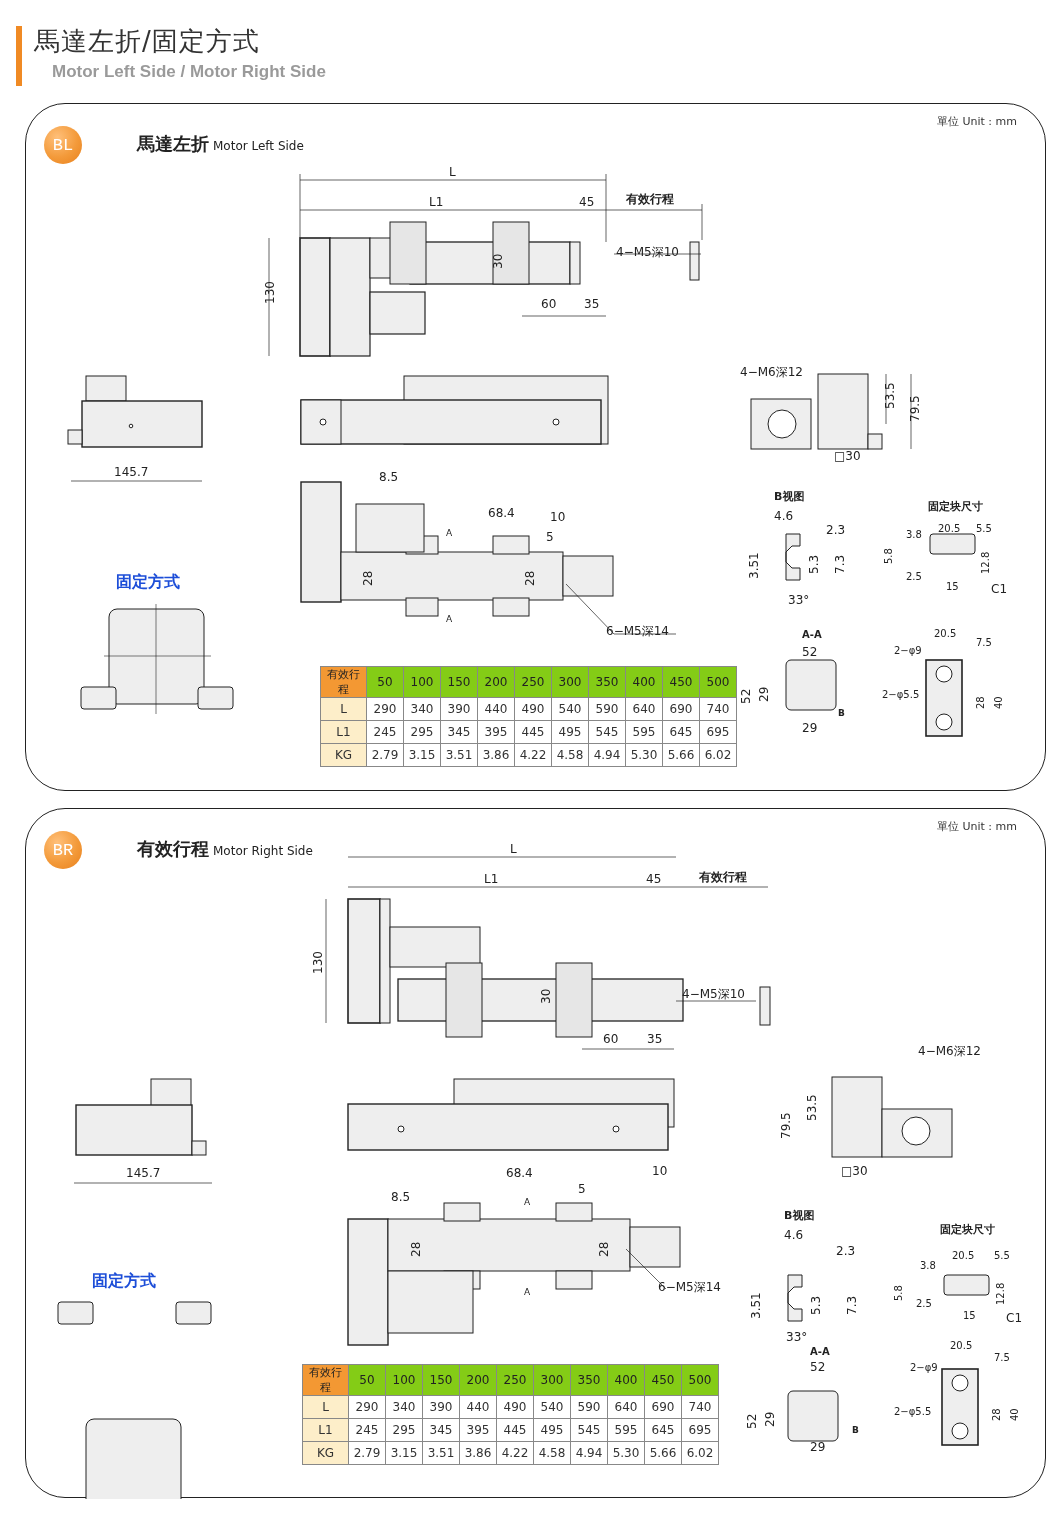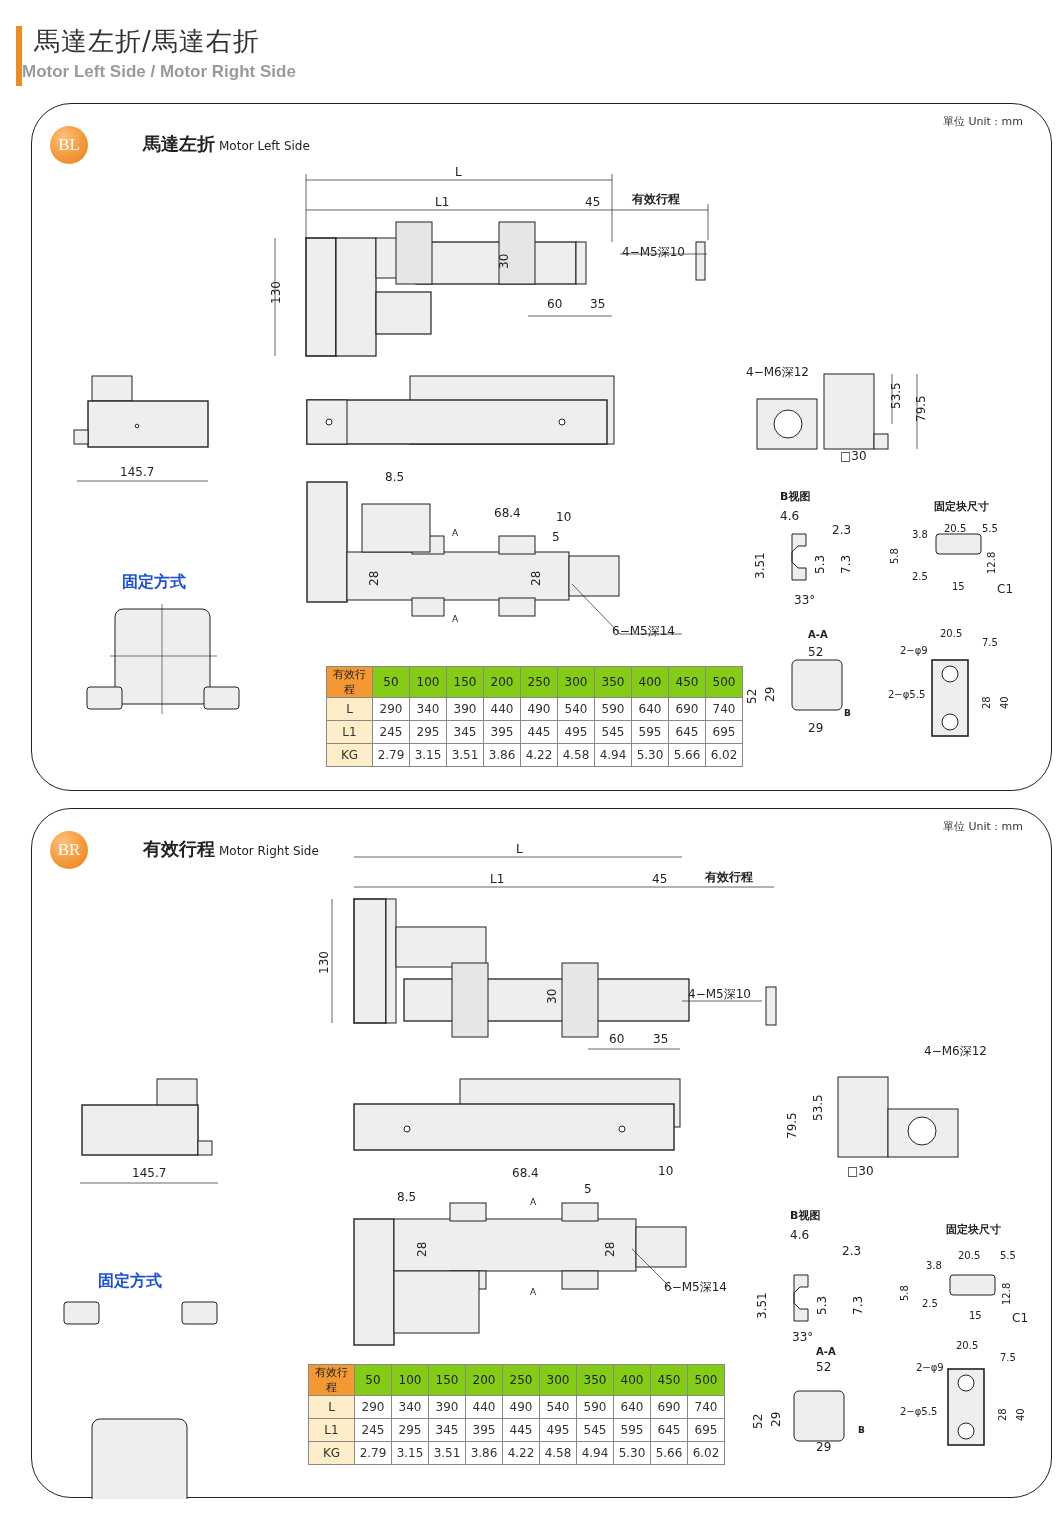--- a/index.html
+++ b/index.html
@@ -36,7 +36,7 @@
 <body>
 
 <div class="header-bar"></div>
-<div class="page-title">馬達左折/馬達右折</div>
+<div class="page-title">馬達左折/固定方式</div>
 <div class="page-subtitle">Motor Left Side / Motor Right Side</div>
 
 <div class="panel" id="panel-bl">

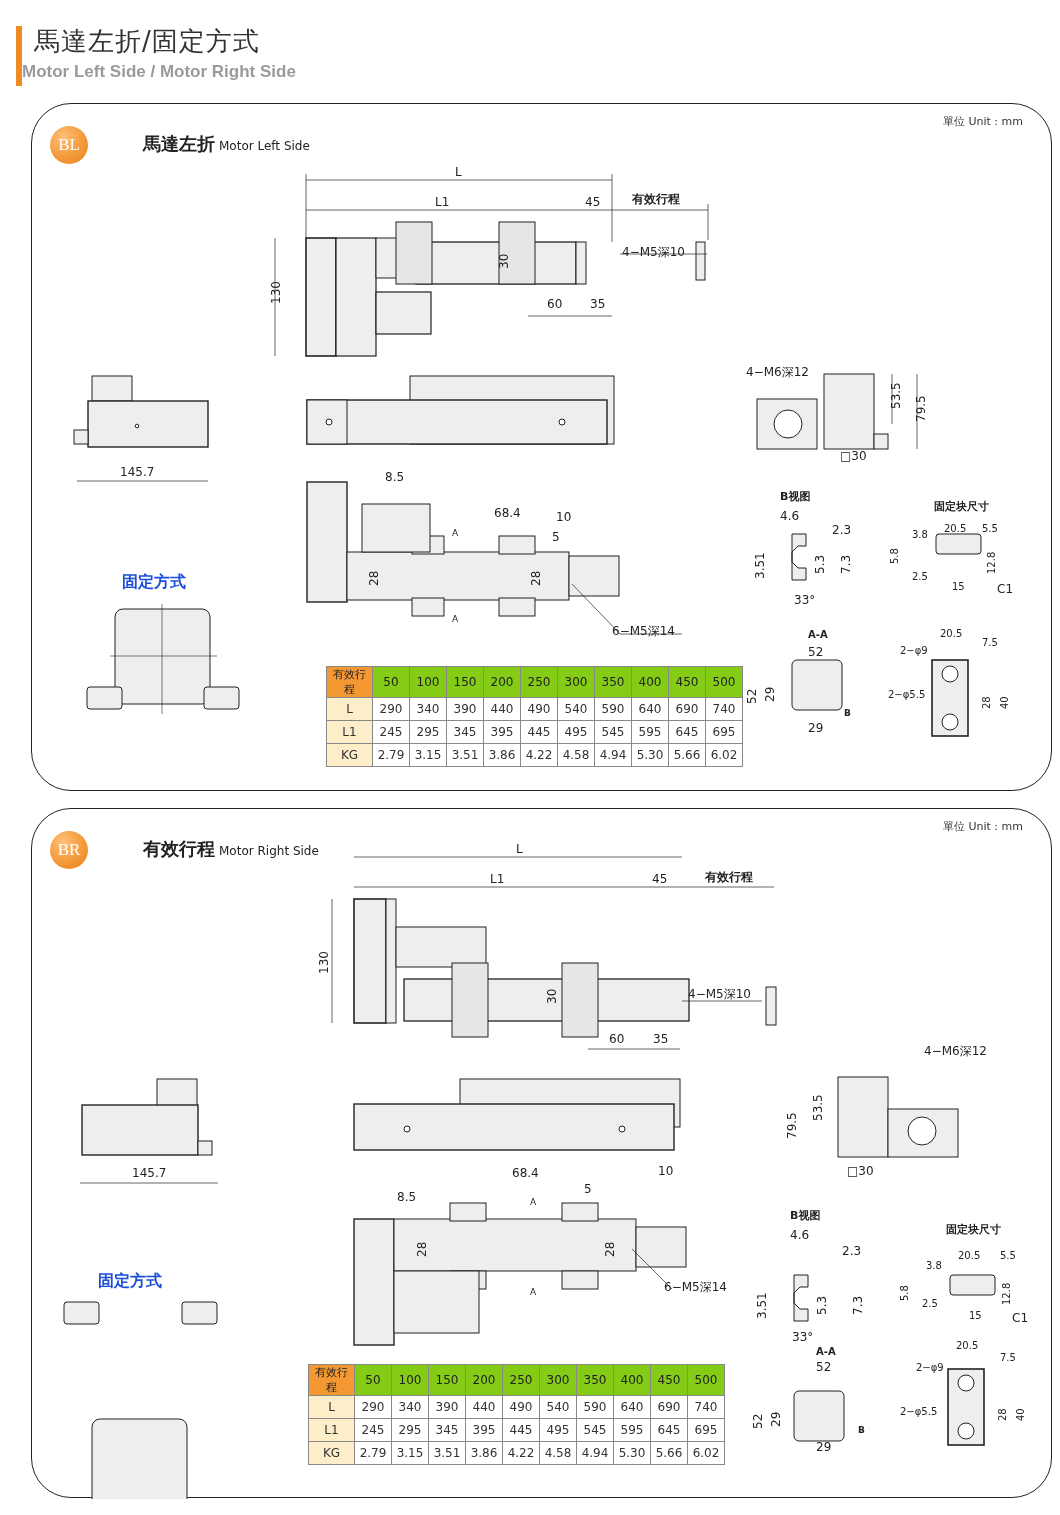--- a/index.html
+++ b/index.html
@@ -8,7 +8,7 @@
 
   .header-bar { position: absolute; left: 16px; top: 26px; width: 6px; height: 60px; background: #f08a24; }
   .page-title { position: absolute; left: 34px; top: 24px; font-size: 26px; color: #333; letter-spacing: 1px; }
-  .page-subtitle { position: absolute; left: 22px; top: 62px; font-family: "Liberation Sans", sans-serif; font-weight: bold; font-size: 17px; color: #9a9a9a; }
+  .page-subtitle { position: absolute; left: 52px; top: 62px; font-family: "Liberation Sans", sans-serif; font-weight: bold; font-size: 17px; color: #9a9a9a; }
 
   .panel { position: absolute; left: 31px; width: 1021px; border: 1.6px solid #222; border-radius: 40px; background: #fff; }
   #panel-bl { top: 103px; height: 688px; }

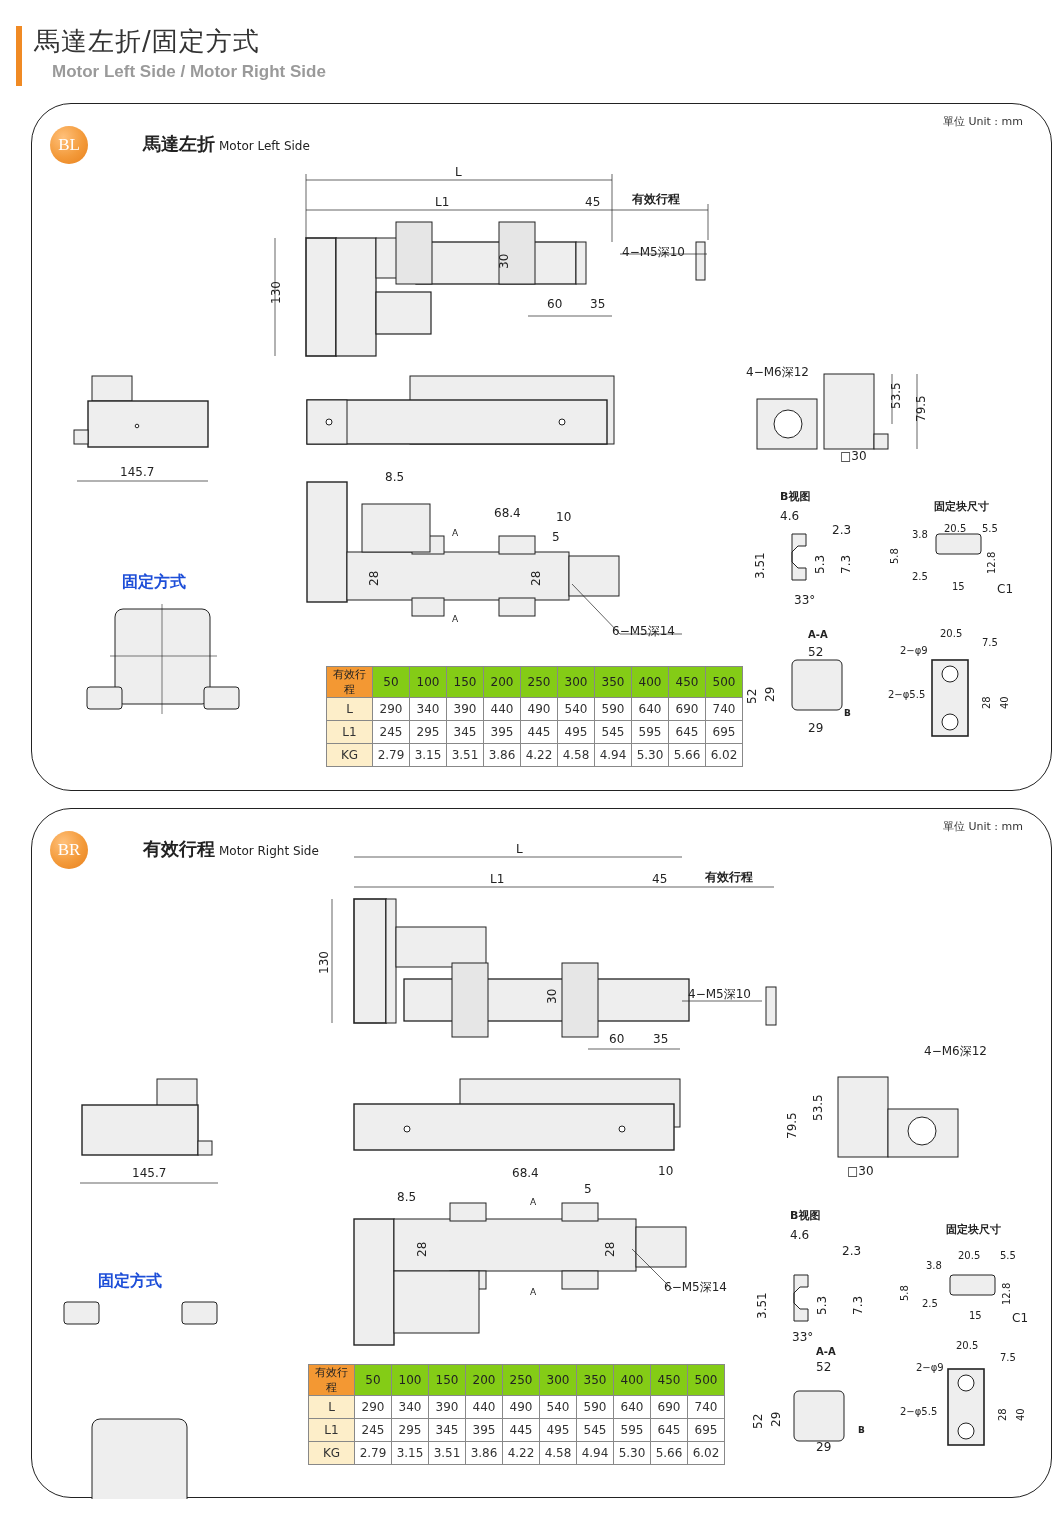--- a/index.html
+++ b/index.html
@@ -10,7 +10,7 @@
   .page-title { position: absolute; left: 34px; top: 24px; font-size: 26px; color: #333; letter-spacing: 1px; }
   .page-subtitle { position: absolute; left: 52px; top: 62px; font-family: "Liberation Sans", sans-serif; font-weight: bold; font-size: 17px; color: #9a9a9a; }
 
-  .panel { position: absolute; left: 31px; width: 1021px; border: 1.6px solid #222; border-radius: 40px; background: #fff; }
+  .panel { position: absolute; left: 25px; width: 1021px; border: 1.6px solid #222; border-radius: 40px; background: #fff; }
   #panel-bl { top: 103px; height: 688px; }
   #panel-br { top: 808px; height: 690px; }
 

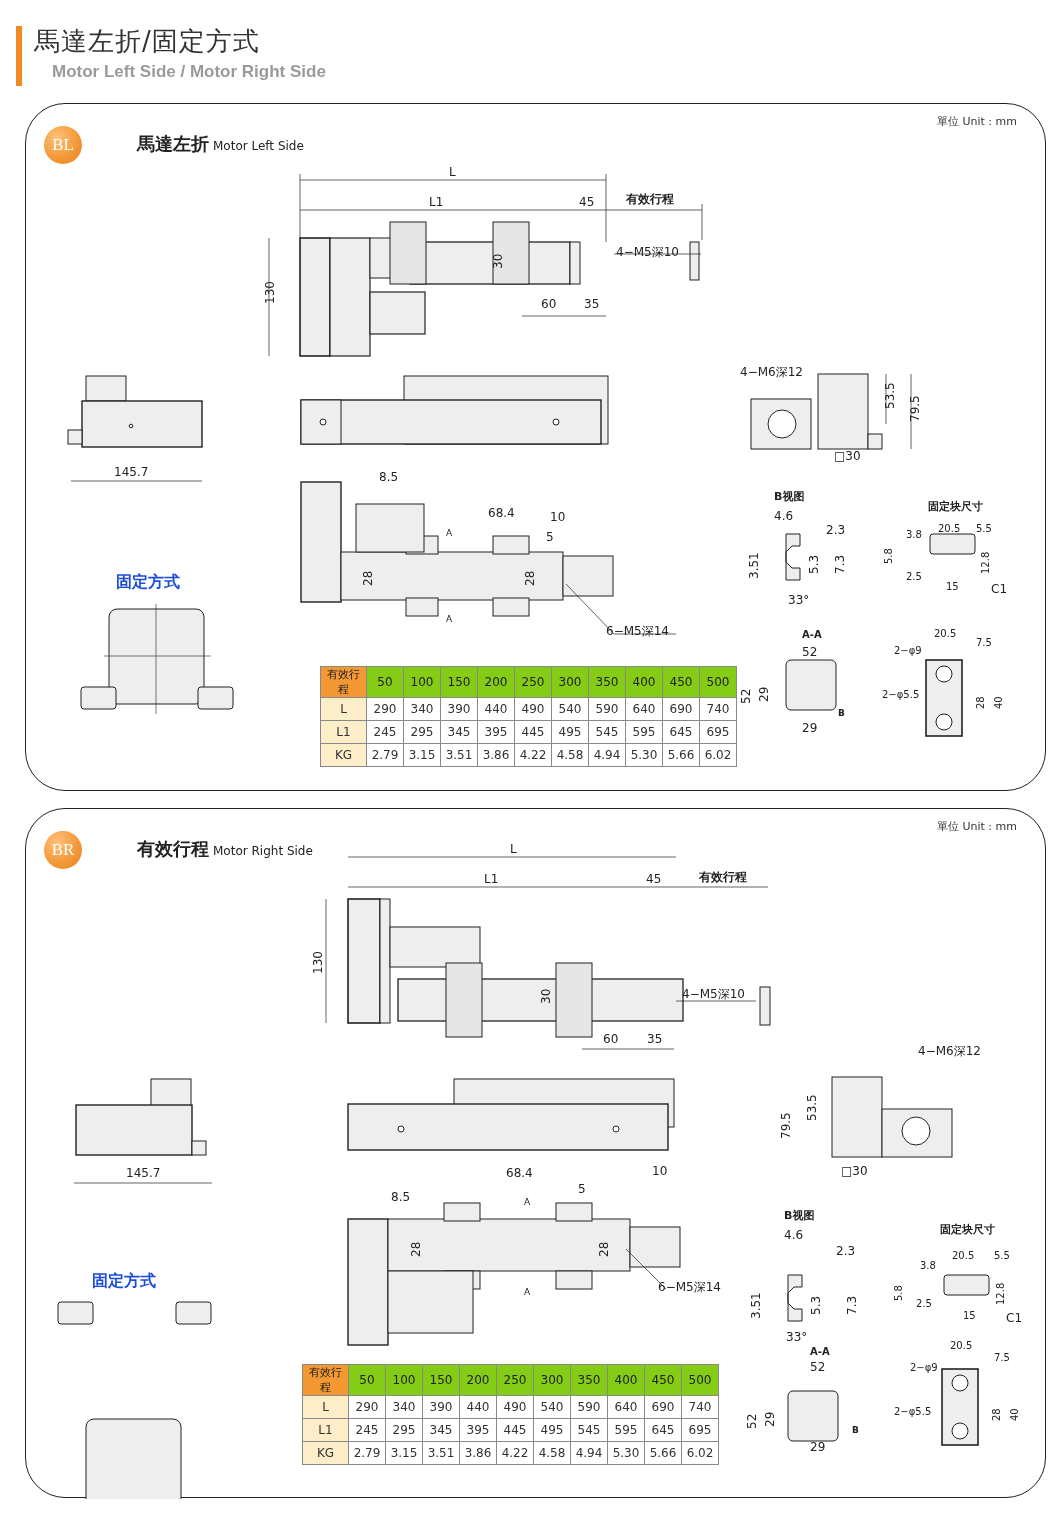--- a/index.html
+++ b/index.html
@@ -17,7 +17,7 @@
   .unit { position: absolute; right: 28px; top: 10px; font-size: 11px; color: #333; }
   .badge { position: absolute; left: 18px; top: 22px; width: 38px; height: 38px; border-radius: 50%;
            background: radial-gradient(circle at 35% 30%, #ffc07a 0%, #f39a3a 55%, #e8801c 100%);
-           color: #fff; font-size: 17px; display: flex; align-items: center; justify-content: center; font-family: Liberation Serif, serif; text-align: right; }
+           color: #fff; font-size: 17px; display: flex; align-items: center; justify-content: center; font-family: Liberation Mono, monospace; text-align: right; }
   .section-title { position: absolute; left: 66px; top: 28px; font-size: 18px; font-weight: bold; color: #222; margin-left: 45px; }
   .section-sub { font-size: 12px; font-weight: normal; margin-left: 4px; }
 

